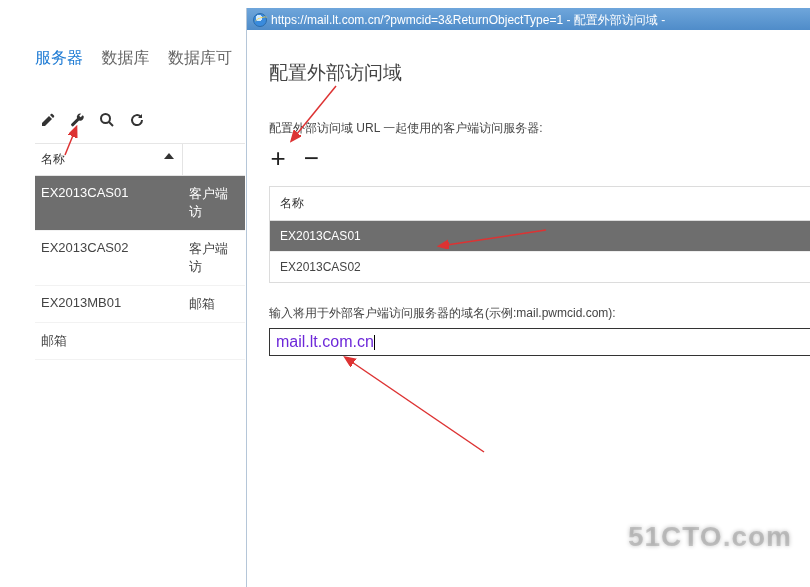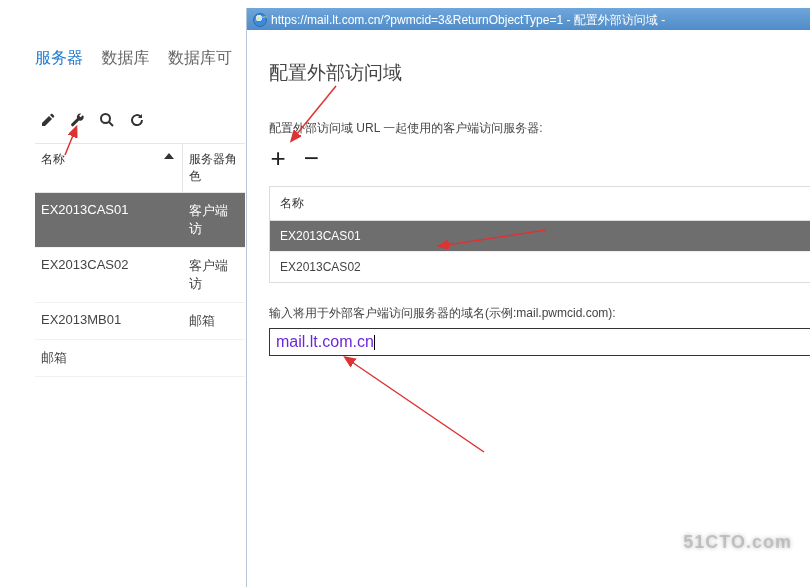--- a/index.html
+++ b/index.html
@@ -253,7 +253,6 @@
       <span>名称</span>
       <span class="sort-tri"></span>
     </div>
-    <div class="cell col-role">服务器角色</div>
   </div>
 
   <div id="grid-rows">

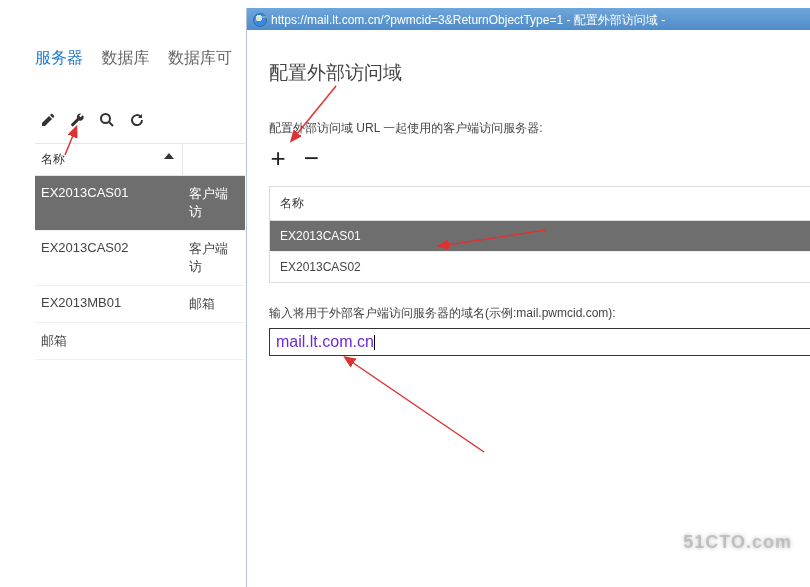--- a/index.html
+++ b/index.html
@@ -192,7 +192,7 @@
     text-shadow: 0 0 4px rgba(0,0,0,.25);
   }
   .watermark .big {
-    font-size: 18px;
+    font-size: 28px;
     font-weight: 700;
     letter-spacing: 1px;
     color: rgba(120,120,120,.35);

